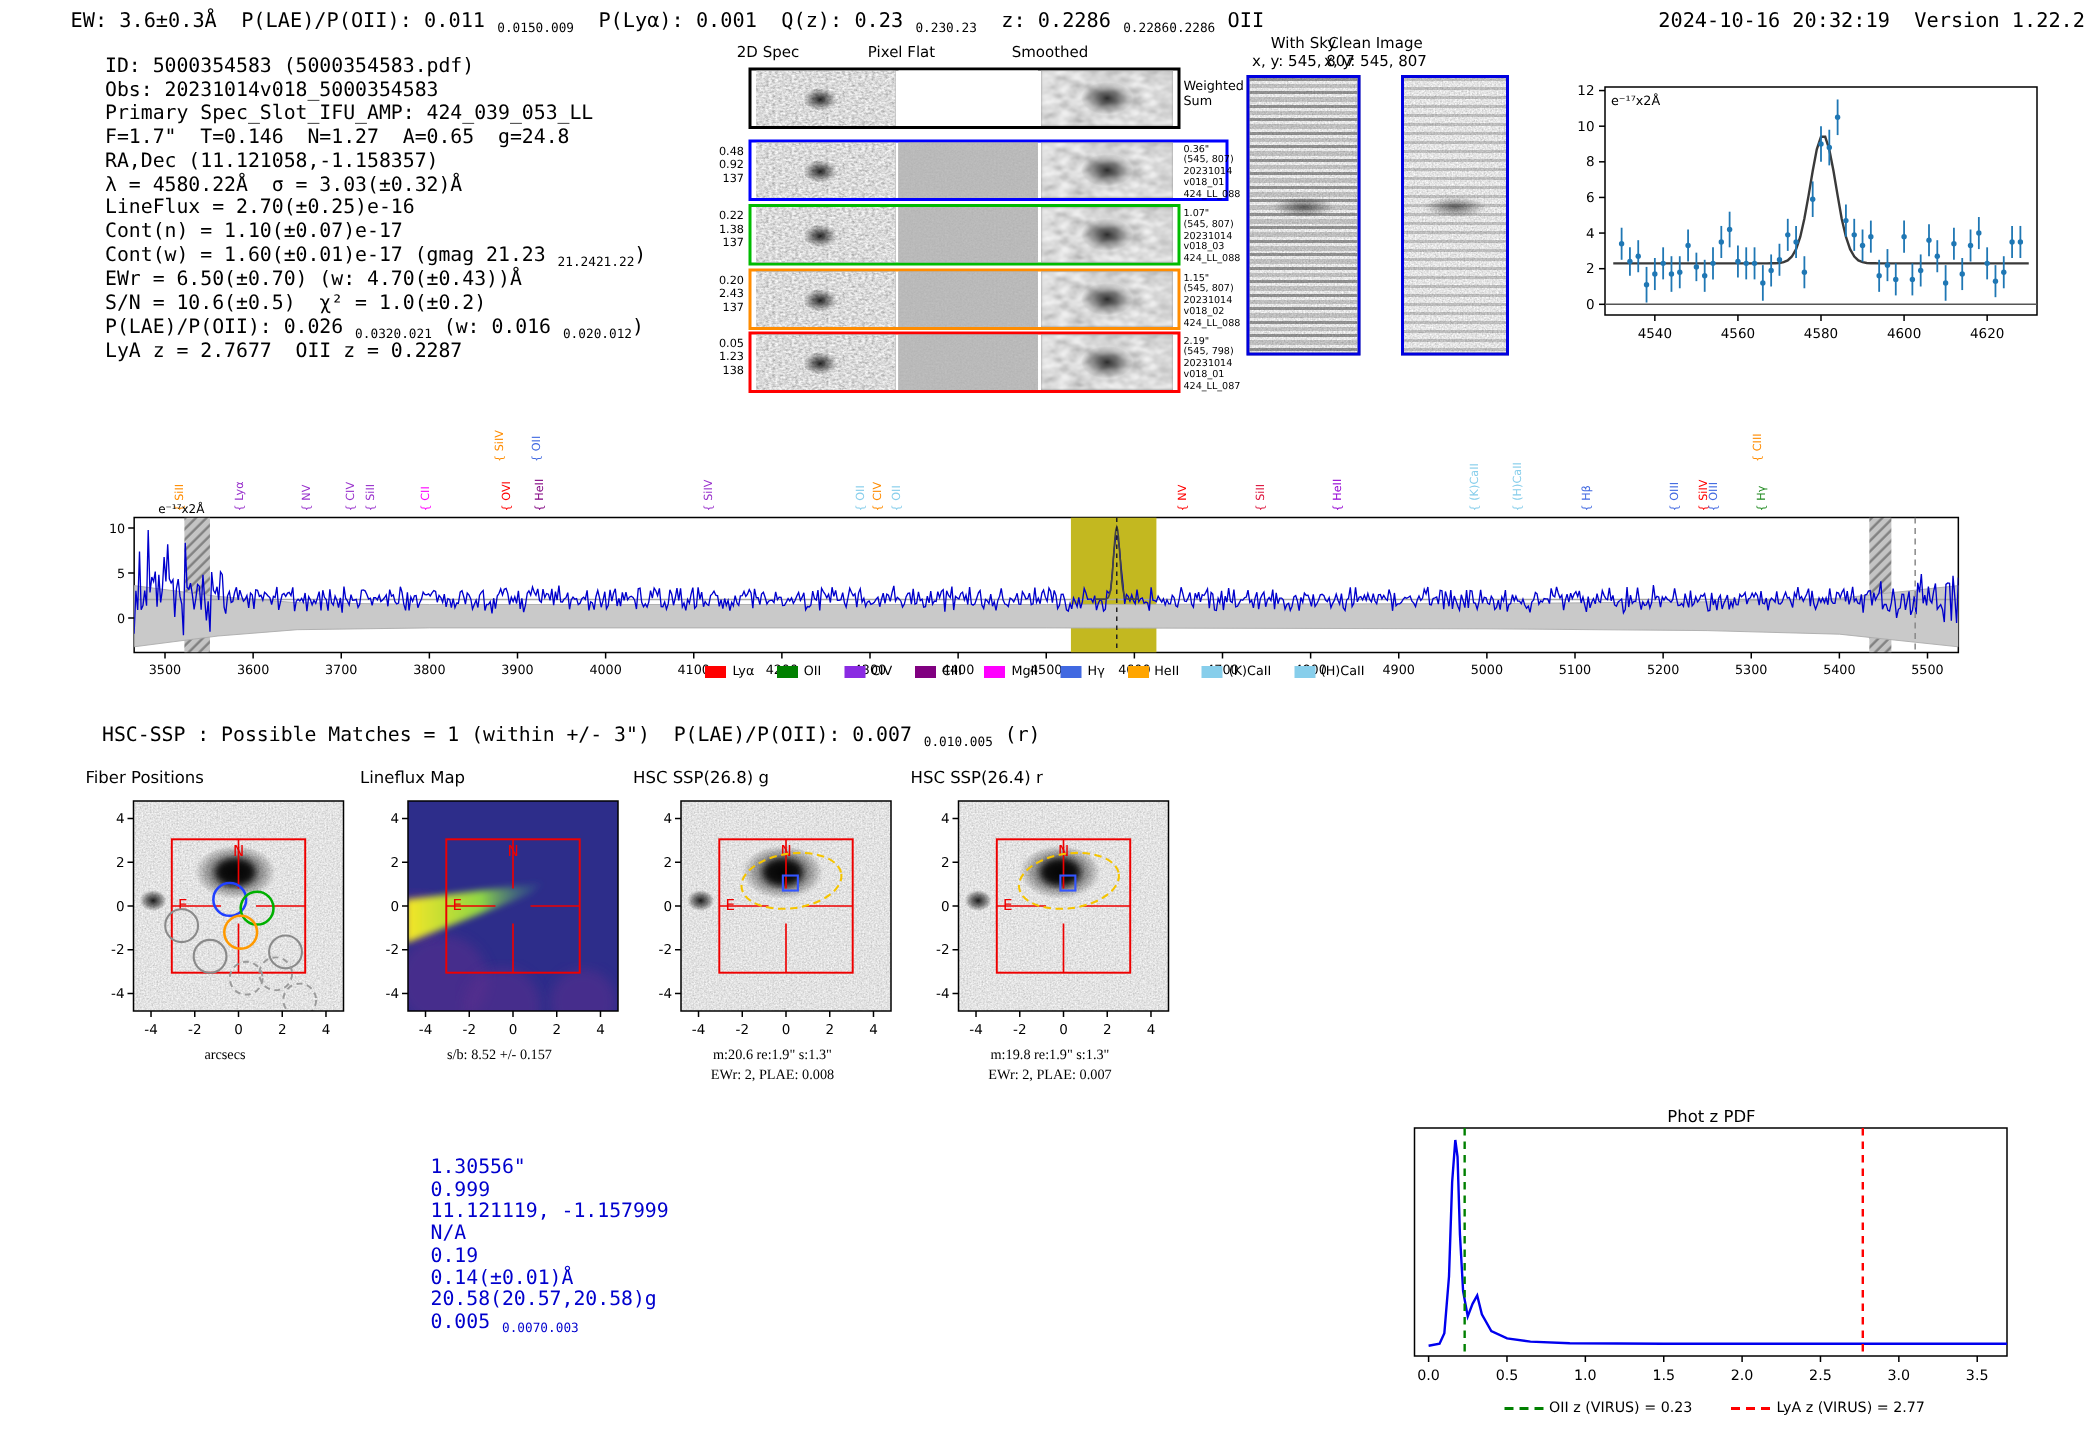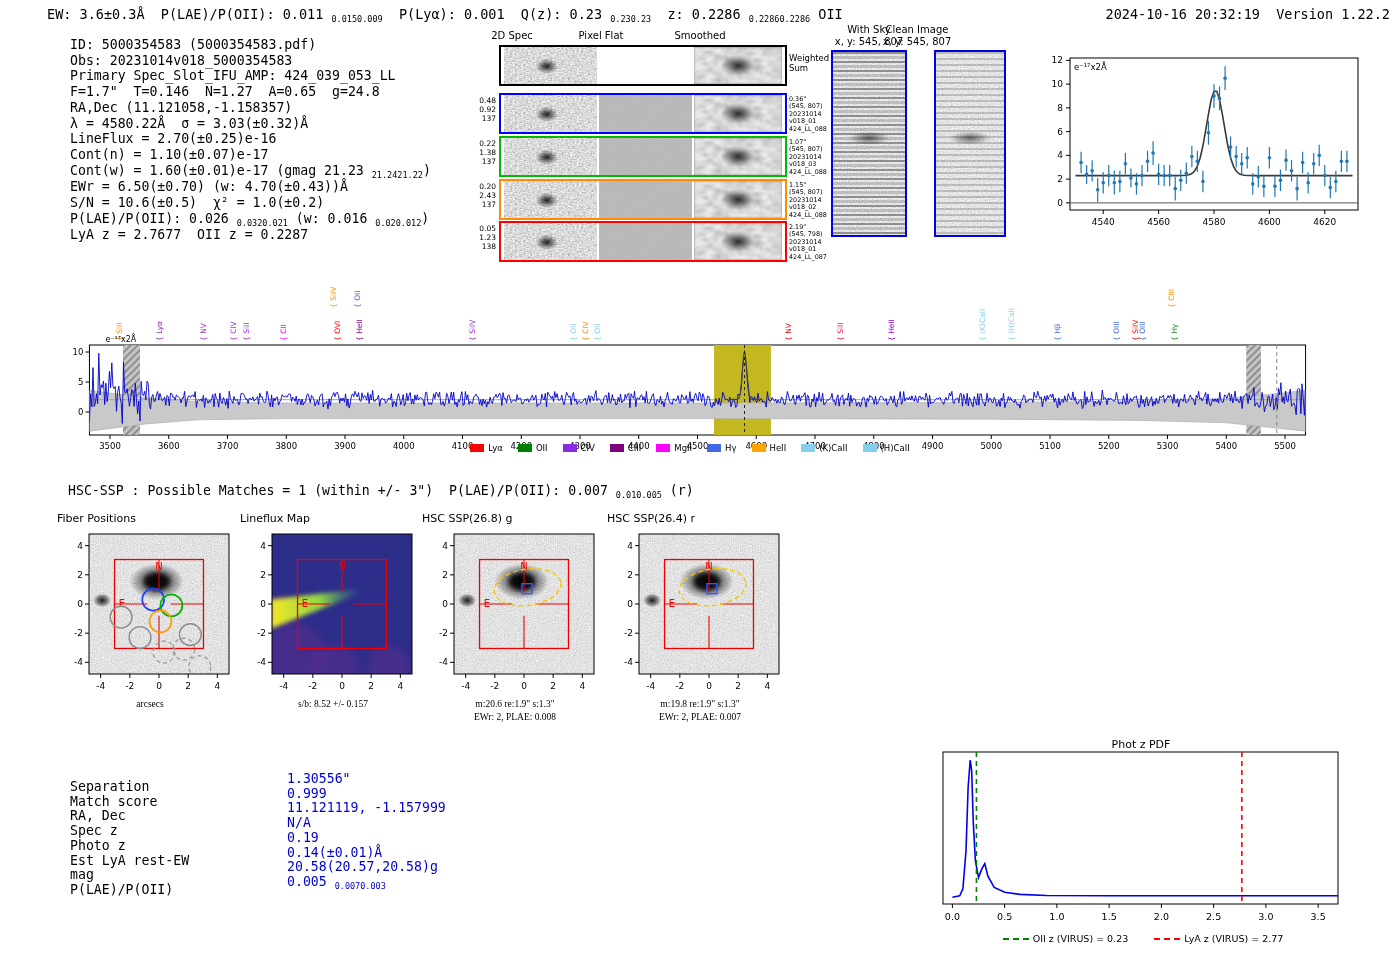--- a/index.html
+++ b/index.html
@@ -146,7 +146,7 @@
           <div>Sum</div>
         </div>
       </div>
-      <div class="cutrow" style="top: 48px; border-color: rgb(0, 0, 255);">
+      <div class="cutrow" style="top: 48px; border-color: rgb(0, 0, 255); padding-left: 32px;">
         <div class="cutcell" style="left: 3px; width: 93px;">
           <svg>
             <rect width="100%" height="100%" filter="url(#nz2d)"></rect>

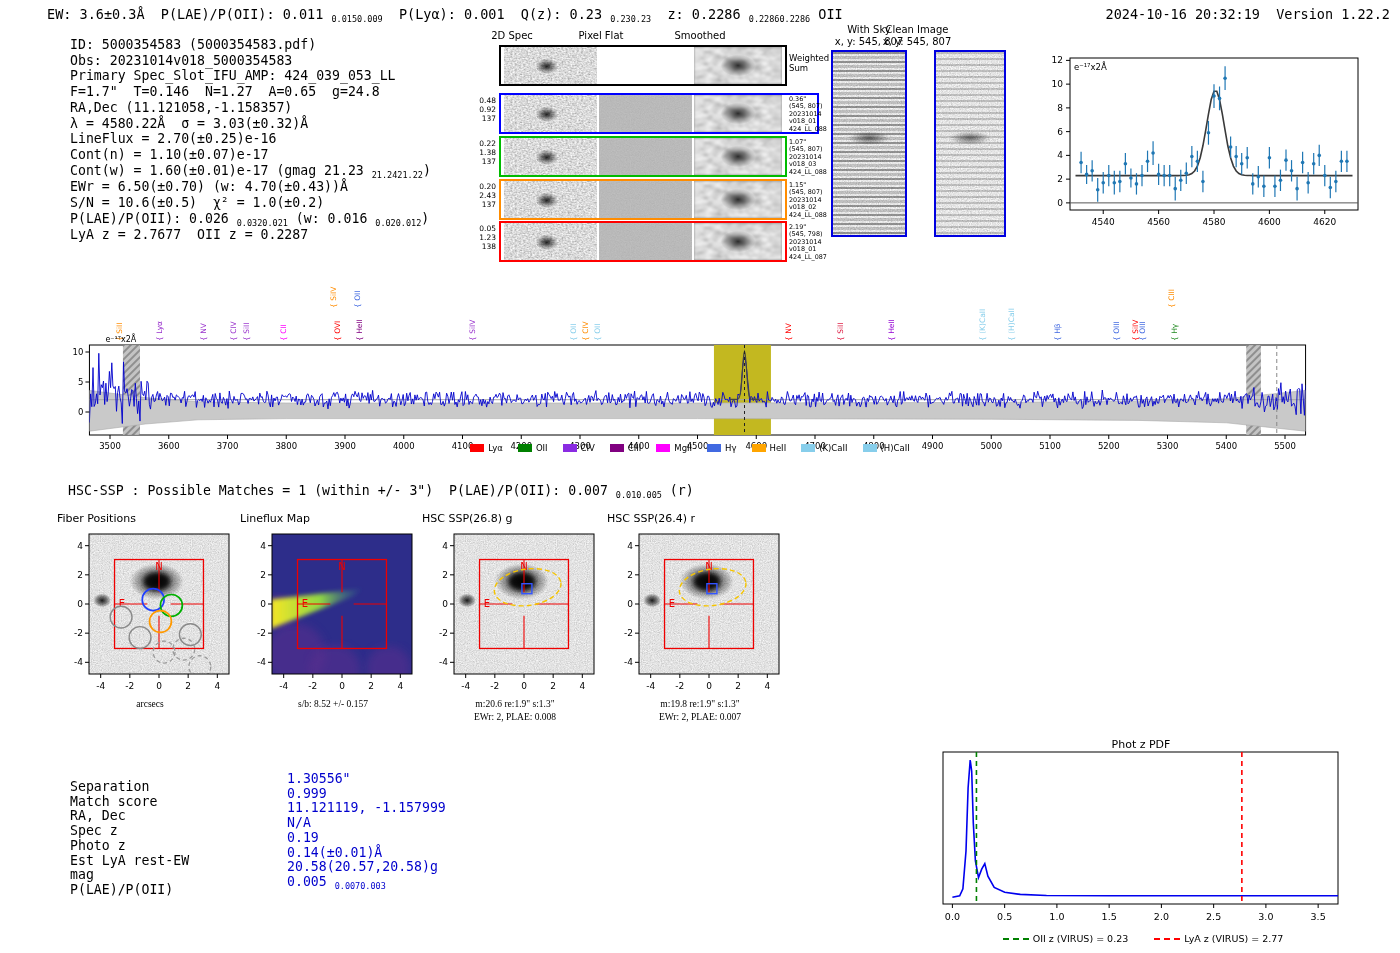--- a/index.html
+++ b/index.html
@@ -750,7 +750,6 @@
     </div>
 
   <div class="abs mono" id="match-block">
-    <div id="match-labels"><div>Separation</div><div>Match score</div><div>RA, Dec</div><div>Spec z</div><div>Photo z</div><div>Est LyA rest-EW</div><div>mag</div><div>P(LAE)/P(OII)</div></div>
     <div id="match-values"><div>1.30556"</div><div>0.999</div><div>11.121119, -1.157999</div><div>N/A</div><div>0.19</div><div>0.14(±0.01)Å</div><div>20.58(20.57,20.58)g</div><div>0.005 <span class="frac"><span>0.007</span><span>0.003</span></span></div></div>
   </div>
 

